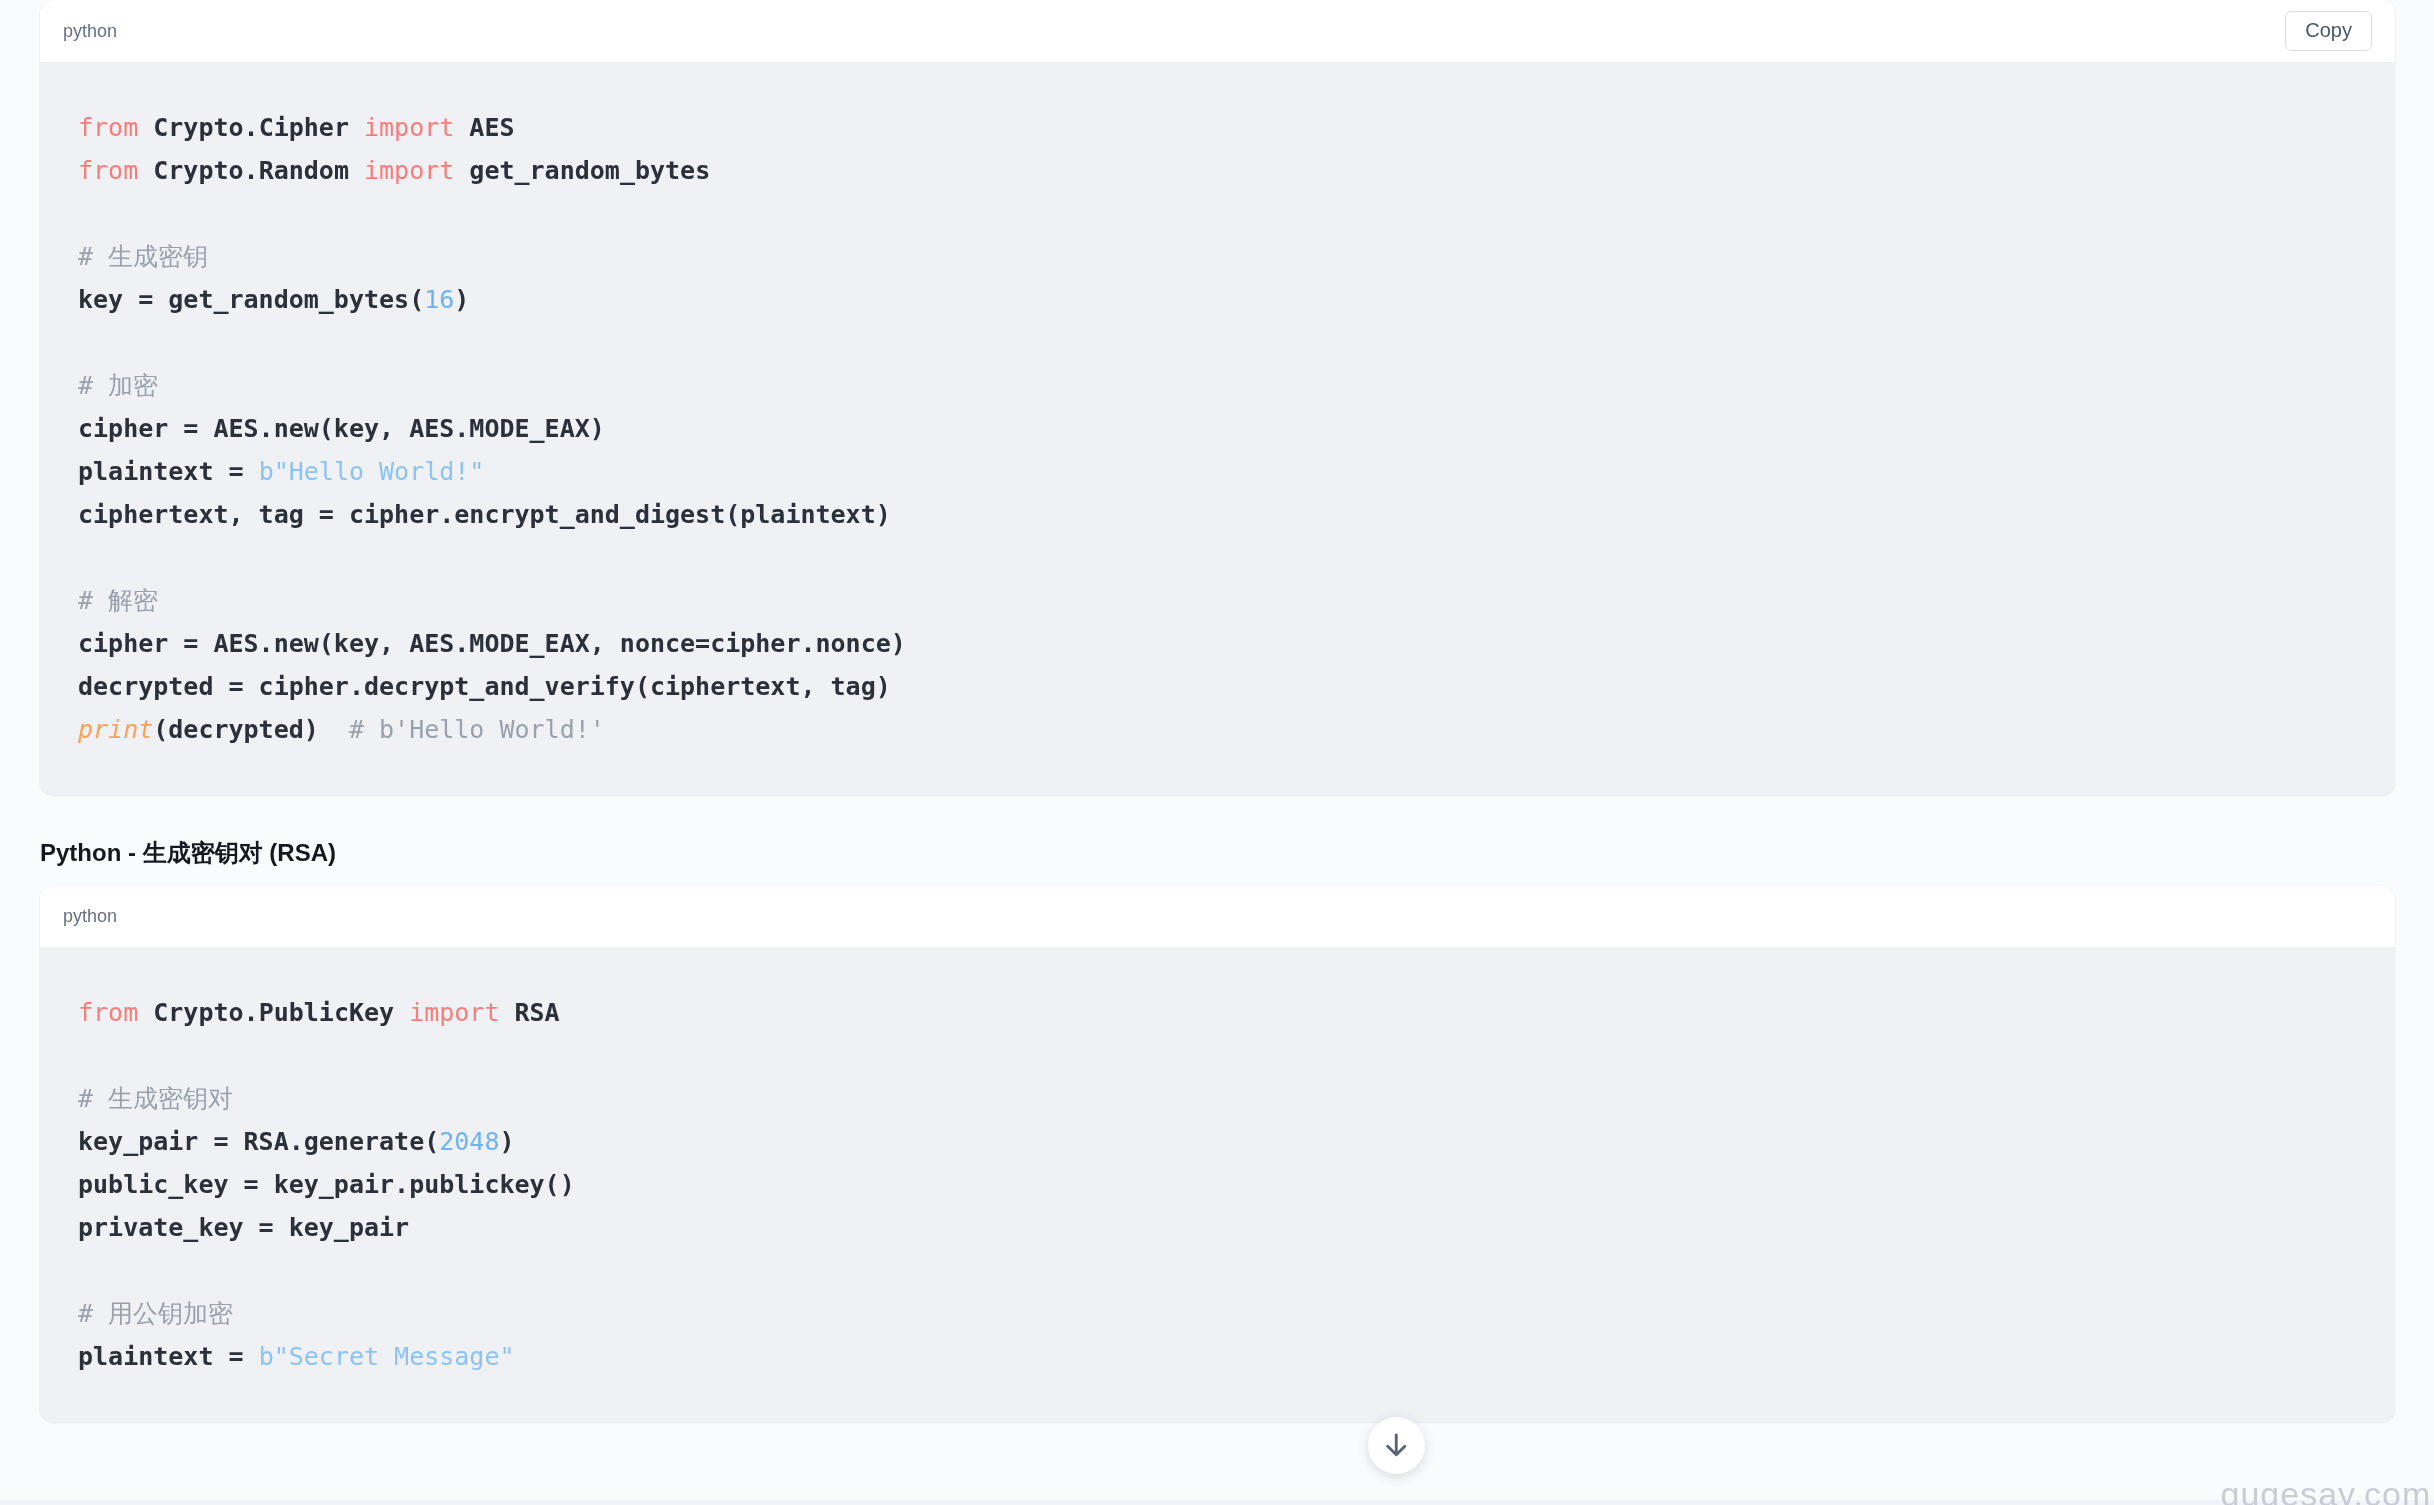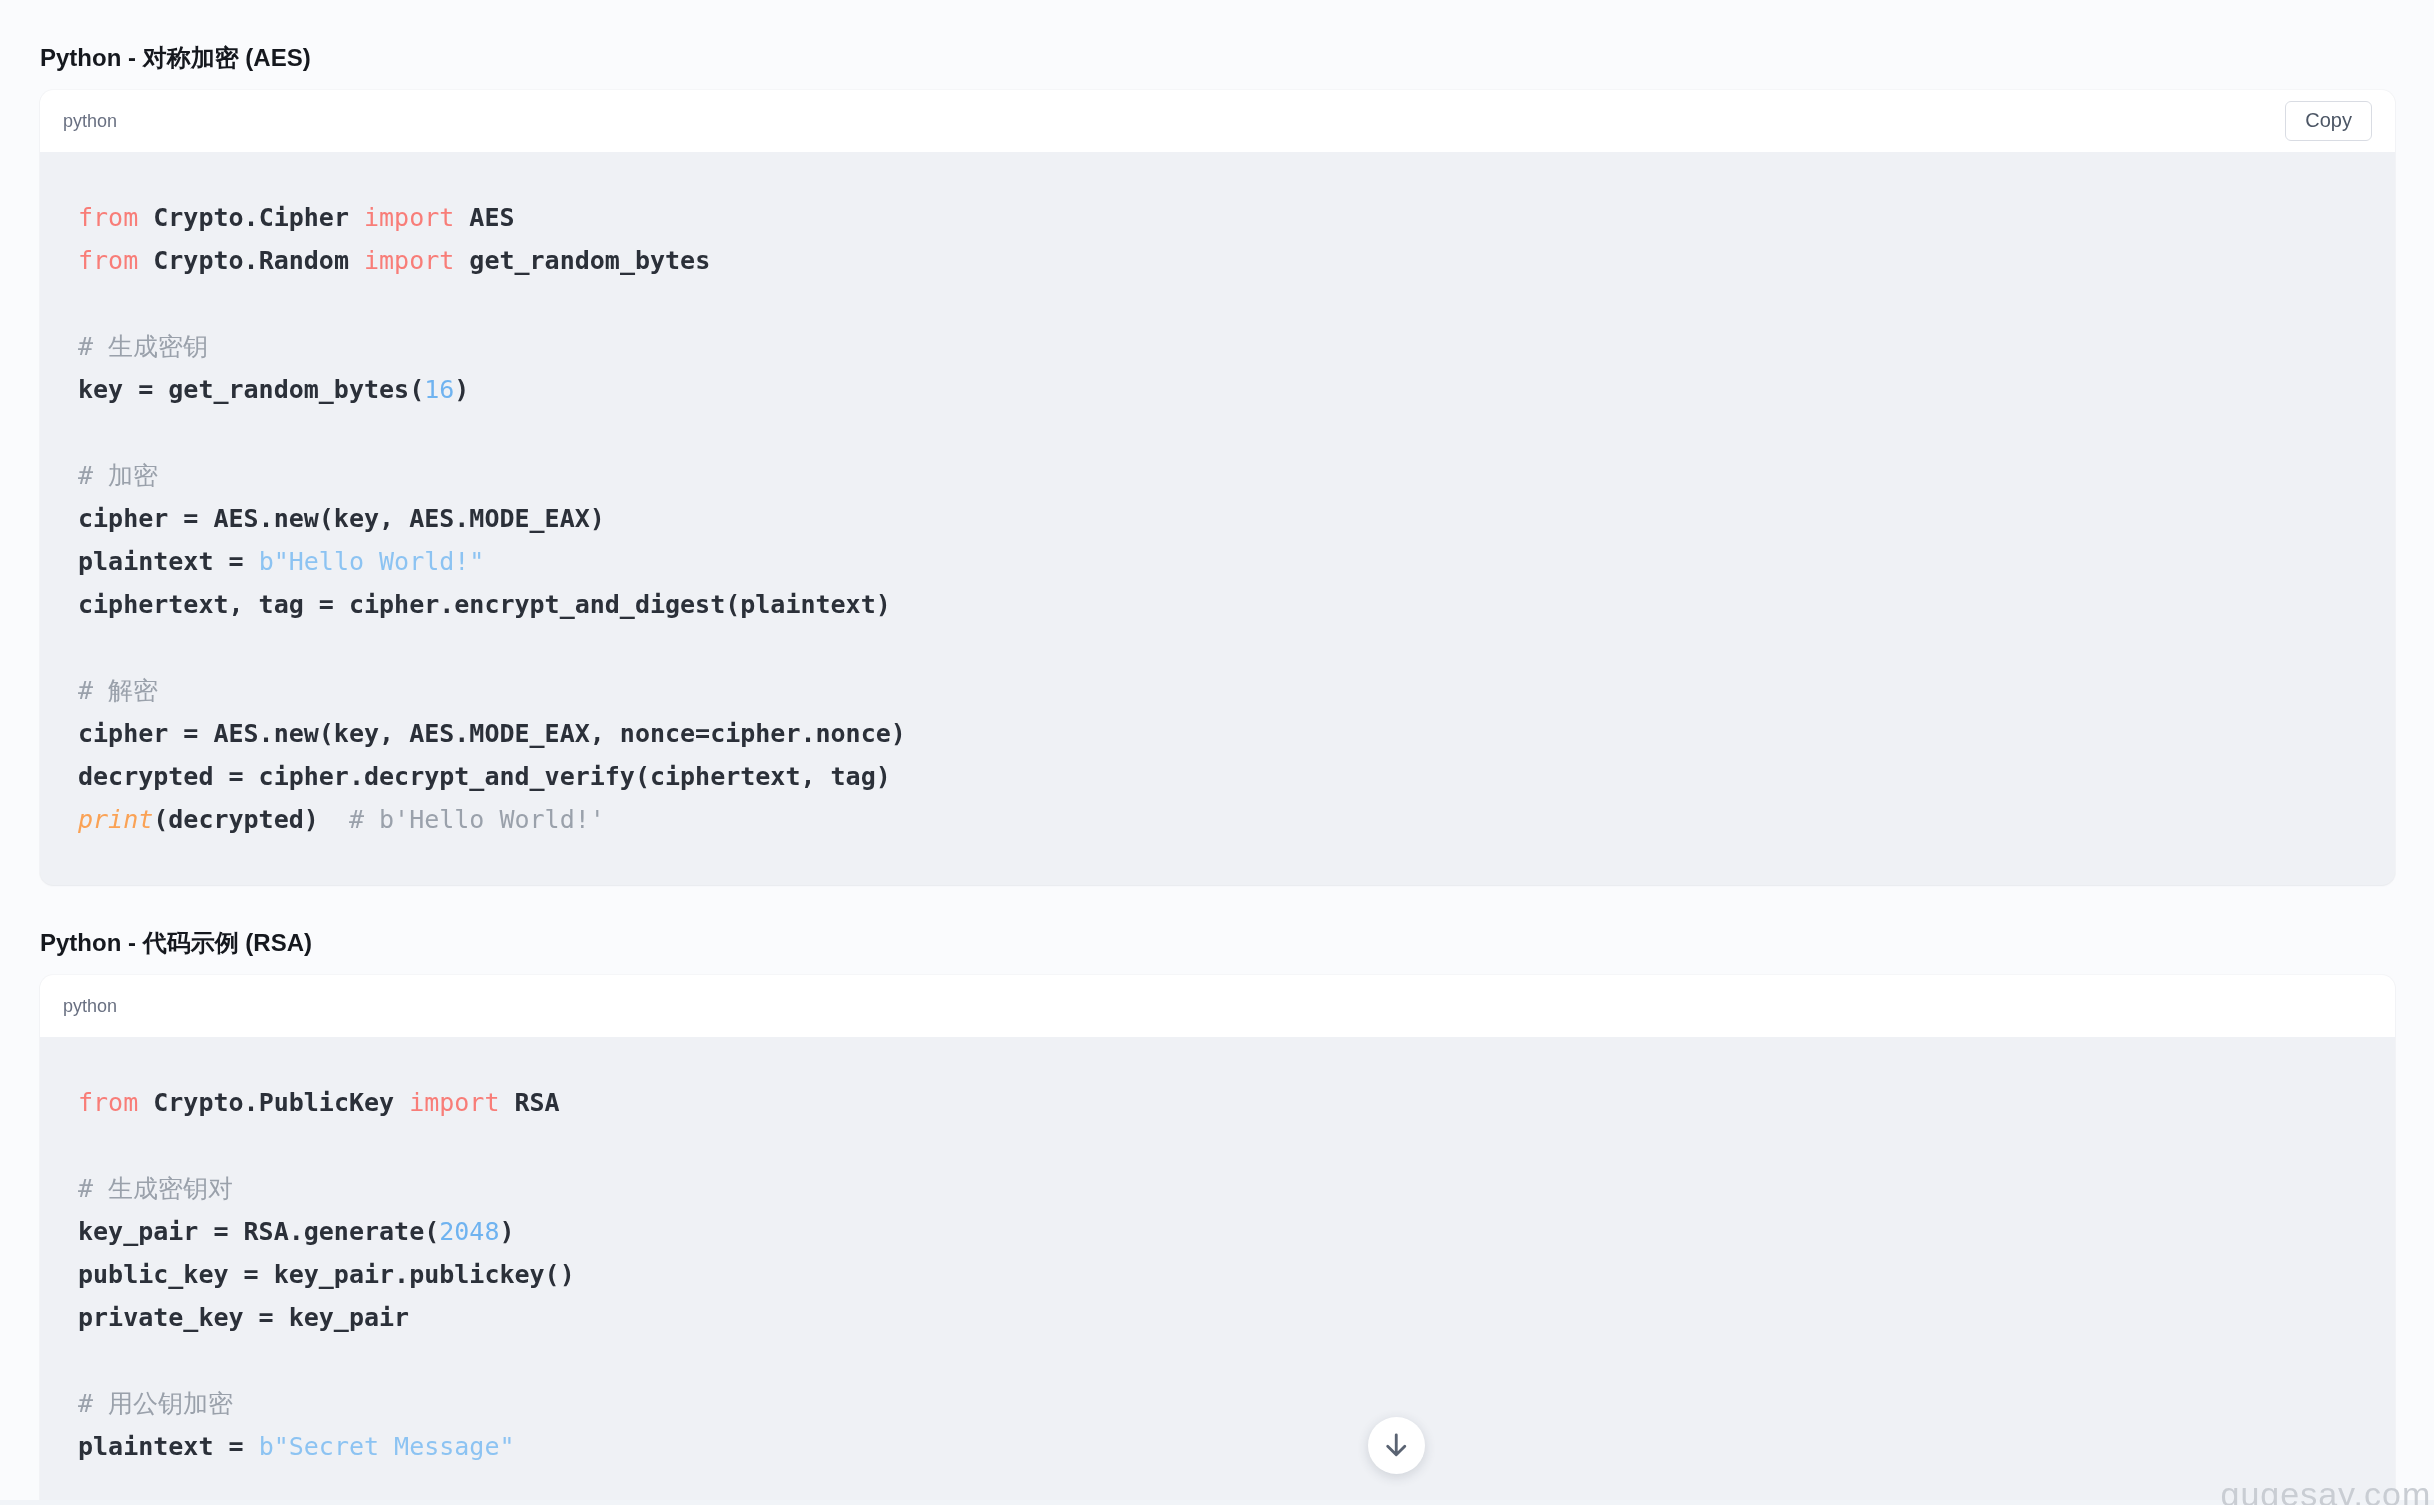--- a/index.html
+++ b/index.html
@@ -109,7 +109,6 @@
 <div class="content">
 
 
-  <h2 class="section-heading">Python - 对称加密 (AES)</h2>
 
   <div class="code-block">
     <div class="code-block-header">

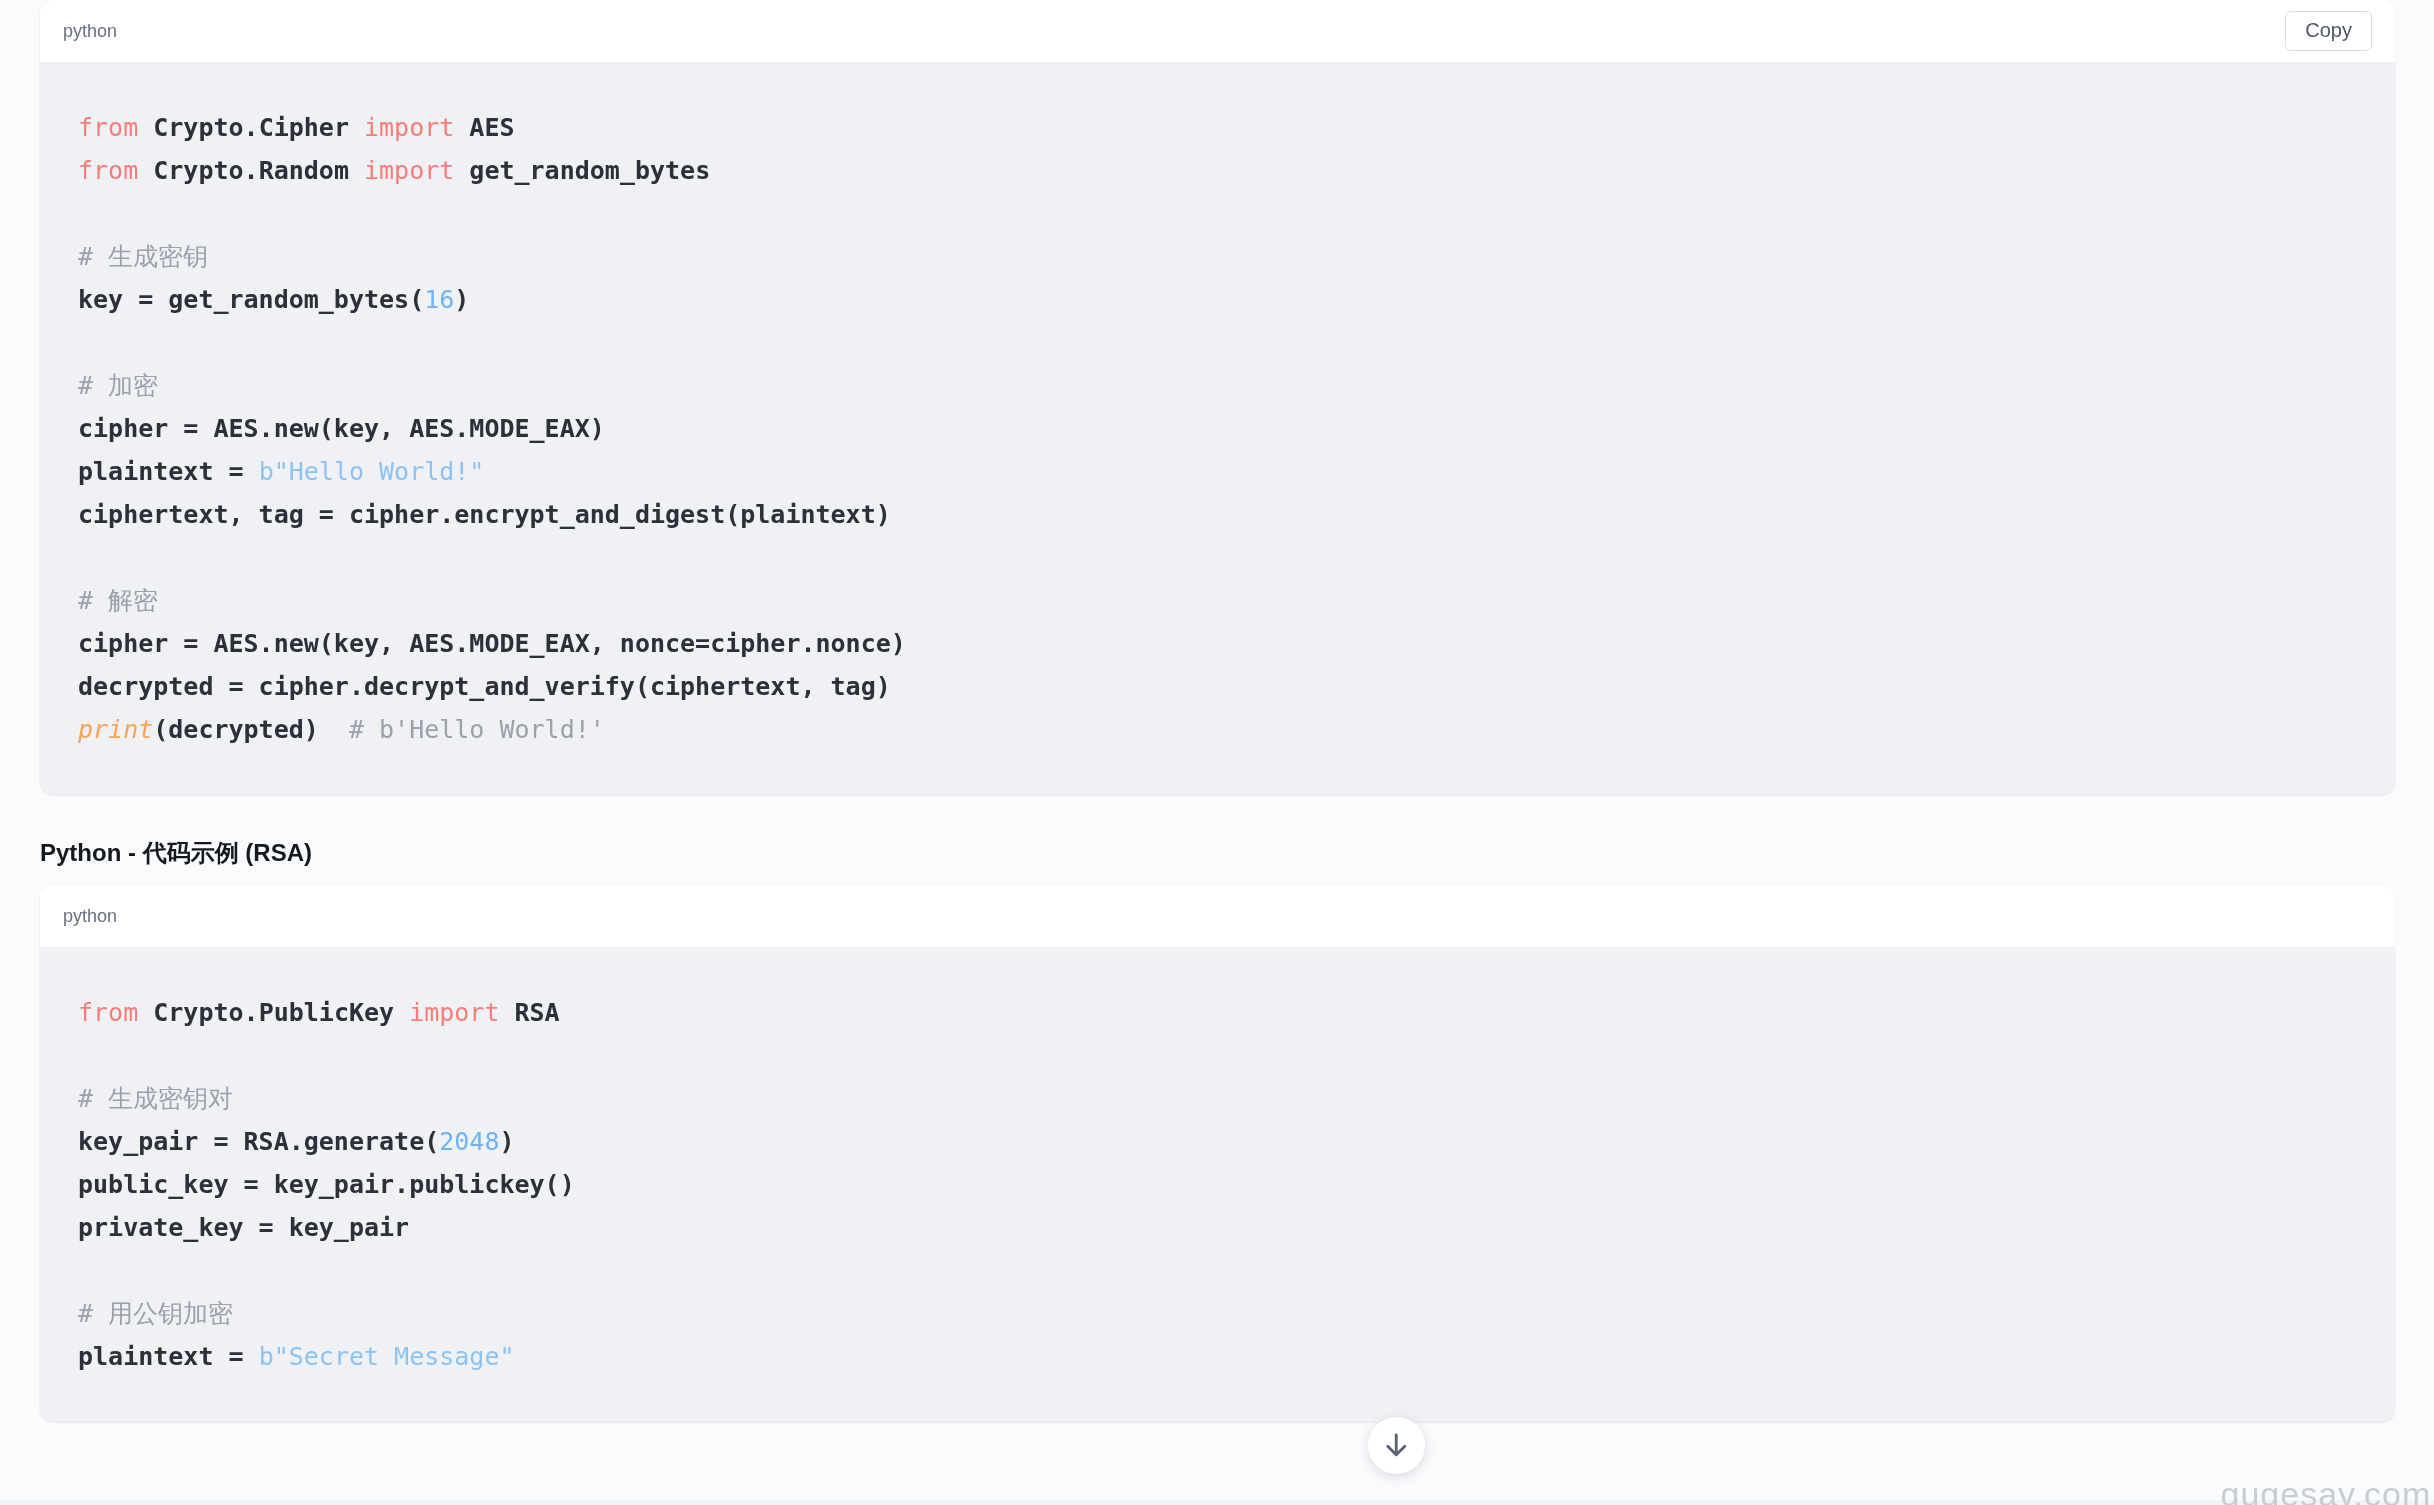--- a/index.html
+++ b/index.html
@@ -118,7 +118,7 @@
     <div class="code-area"><div class="code-line"><span class="tok-kw">from</span><span class="tok-txt"> Crypto.Cipher </span><span class="tok-kw">import</span><span class="tok-txt"> AES</span></div><div class="code-line"><span class="tok-kw">from</span><span class="tok-txt"> Crypto.Random </span><span class="tok-kw">import</span><span class="tok-txt"> get_random_bytes</span></div><div class="code-line">&nbsp;</div><div class="code-line"><span class="tok-com"># 生成密钥</span></div><div class="code-line"><span class="tok-txt">key = get_random_bytes(</span><span class="tok-num">16</span><span class="tok-txt">)</span></div><div class="code-line">&nbsp;</div><div class="code-line"><span class="tok-com"># 加密</span></div><div class="code-line"><span class="tok-txt">cipher = AES.new(key, AES.MODE_EAX)</span></div><div class="code-line"><span class="tok-txt">plaintext = </span><span class="tok-str">b"Hello World!"</span></div><div class="code-line"><span class="tok-txt">ciphertext, tag = cipher.encrypt_and_digest(plaintext)</span></div><div class="code-line">&nbsp;</div><div class="code-line"><span class="tok-com"># 解密</span></div><div class="code-line"><span class="tok-txt">cipher = AES.new(key, AES.MODE_EAX, nonce=cipher.nonce)</span></div><div class="code-line"><span class="tok-txt">decrypted = cipher.decrypt_and_verify(ciphertext, tag)</span></div><div class="code-line"><span class="tok-fn">print</span><span class="tok-txt">(decrypted)  </span><span class="tok-com"># b'Hello World!'</span></div></div>
   </div>
 
-  <h2 class="section-heading">Python - 代码示例 (RSA)</h2>
+  <h2 class="section-heading">Python - 生成密钥对 (RSA)</h2>
 
   <div class="code-block">
     <div class="code-block-header">

